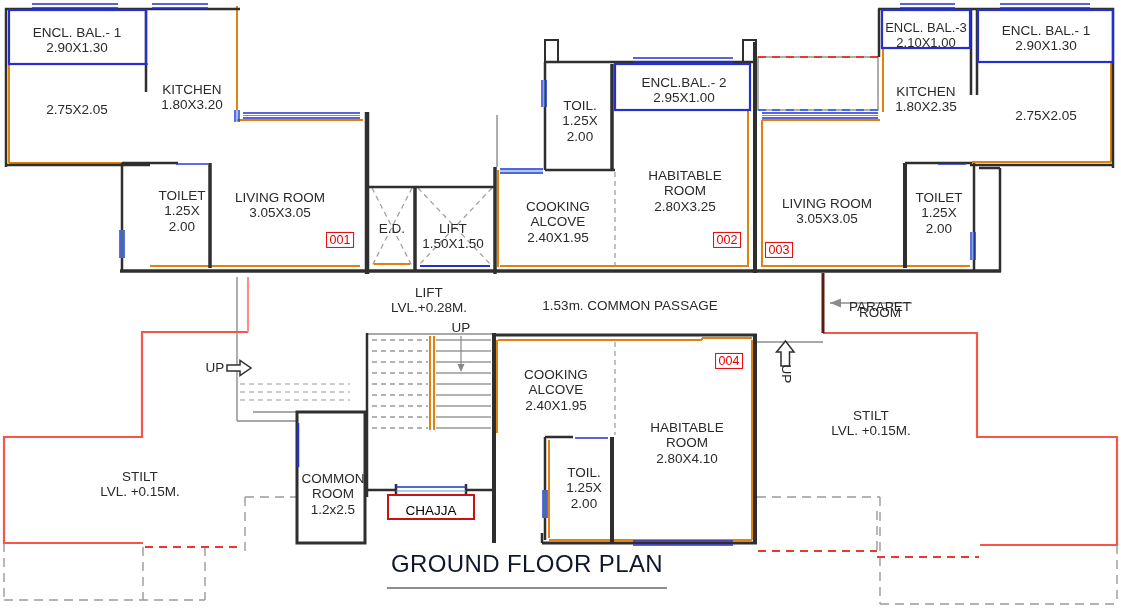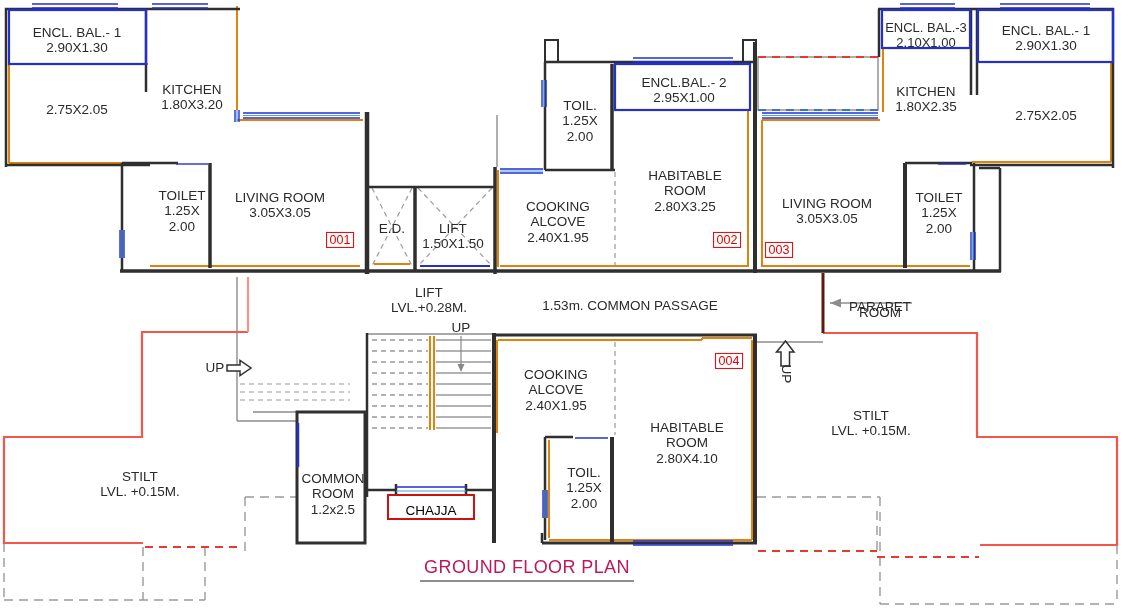--- a/index.html
+++ b/index.html
@@ -16,8 +16,8 @@
   .chajja-box{position:absolute;transform:translate(-50%,-50%);border:2px solid #cc1111;
           width:84px;height:22px;display:flex;align-items:flex-end;justify-content:center;
           color:#000000;font-size:13.5px;background:#fff;}
-  .title{position:absolute;transform:translate(-50%,-50%);font-size:18px;color:#be185d;
-         letter-spacing:0.4px;border-bottom:1.6px solid #1e1e1e;padding:0 4px 3px 4px;white-space:nowrap;}
+  .title{position:absolute;transform:translate(-50%,-50%);font-size:24px;color:#0f172a;
+         letter-spacing:0.4px;border-bottom:1.6px solid #1e1e1e;padding:0 4px 10px 4px;white-space:nowrap;}
 </style>
 </head>
 <body>

